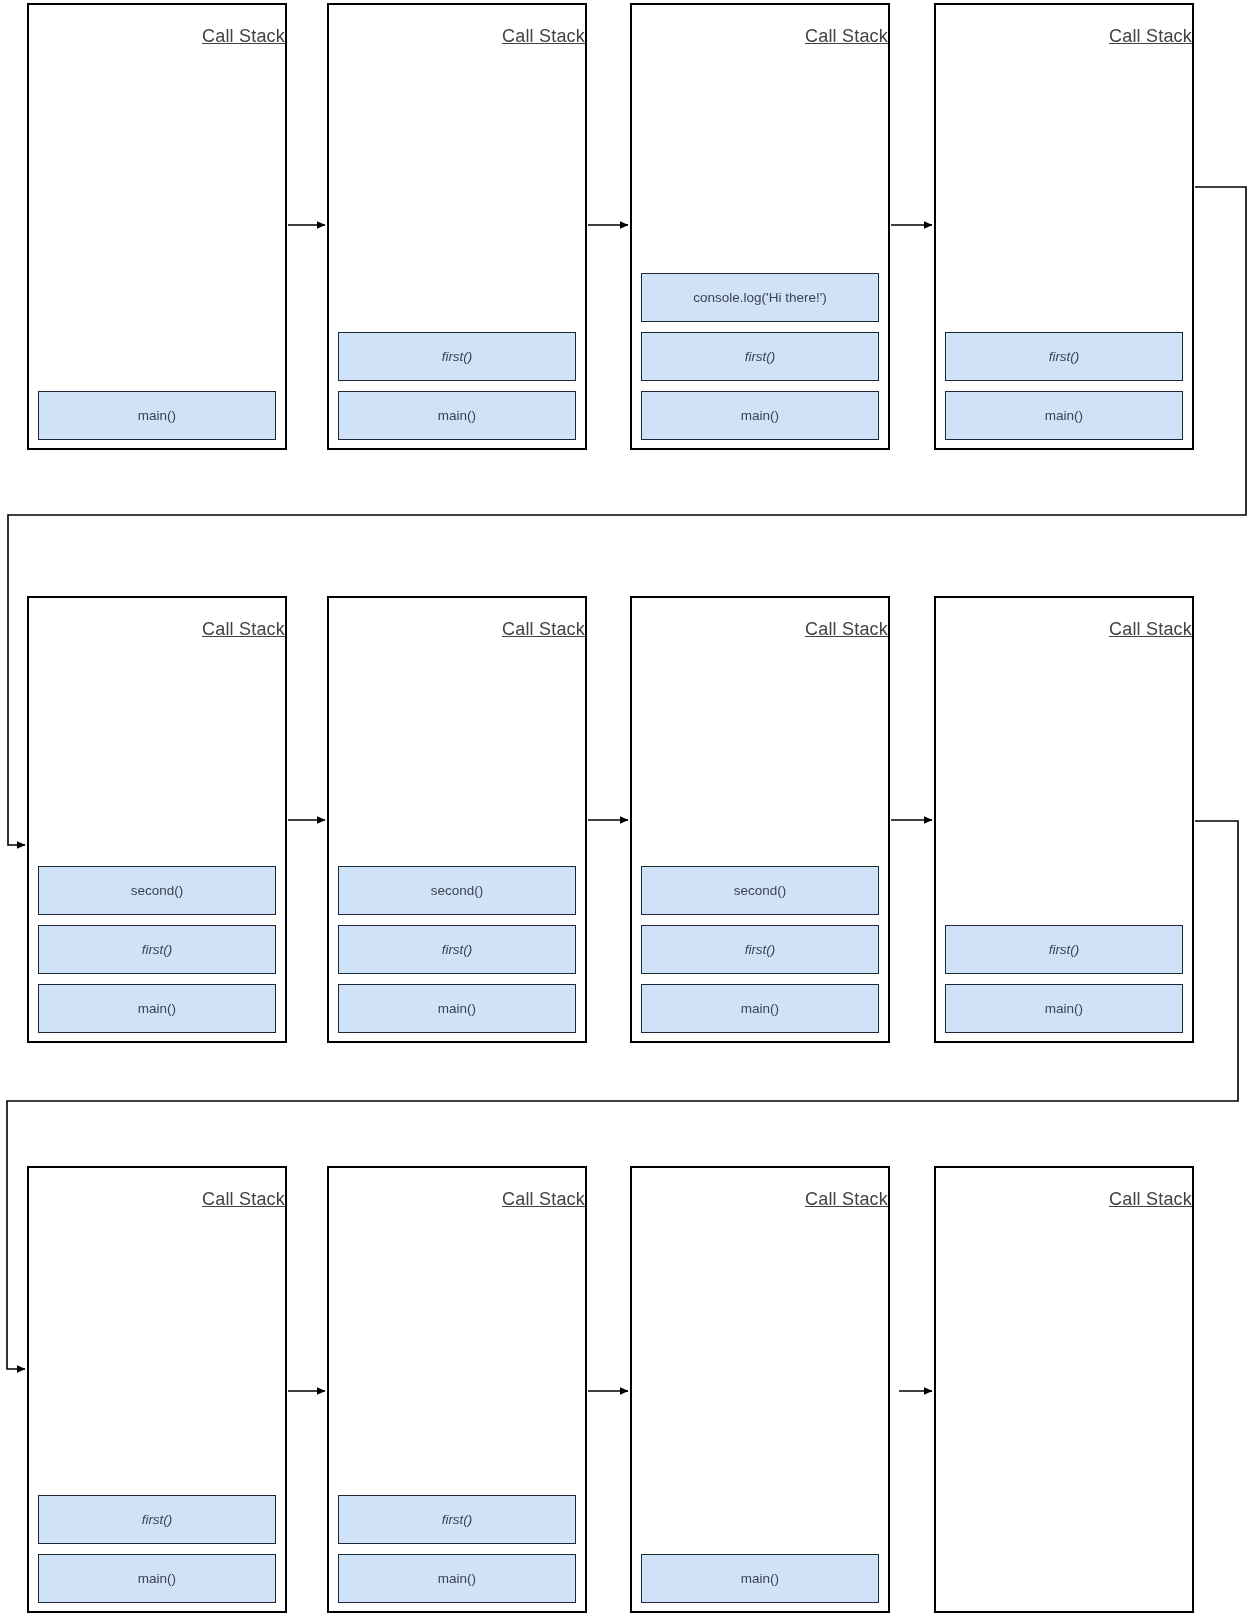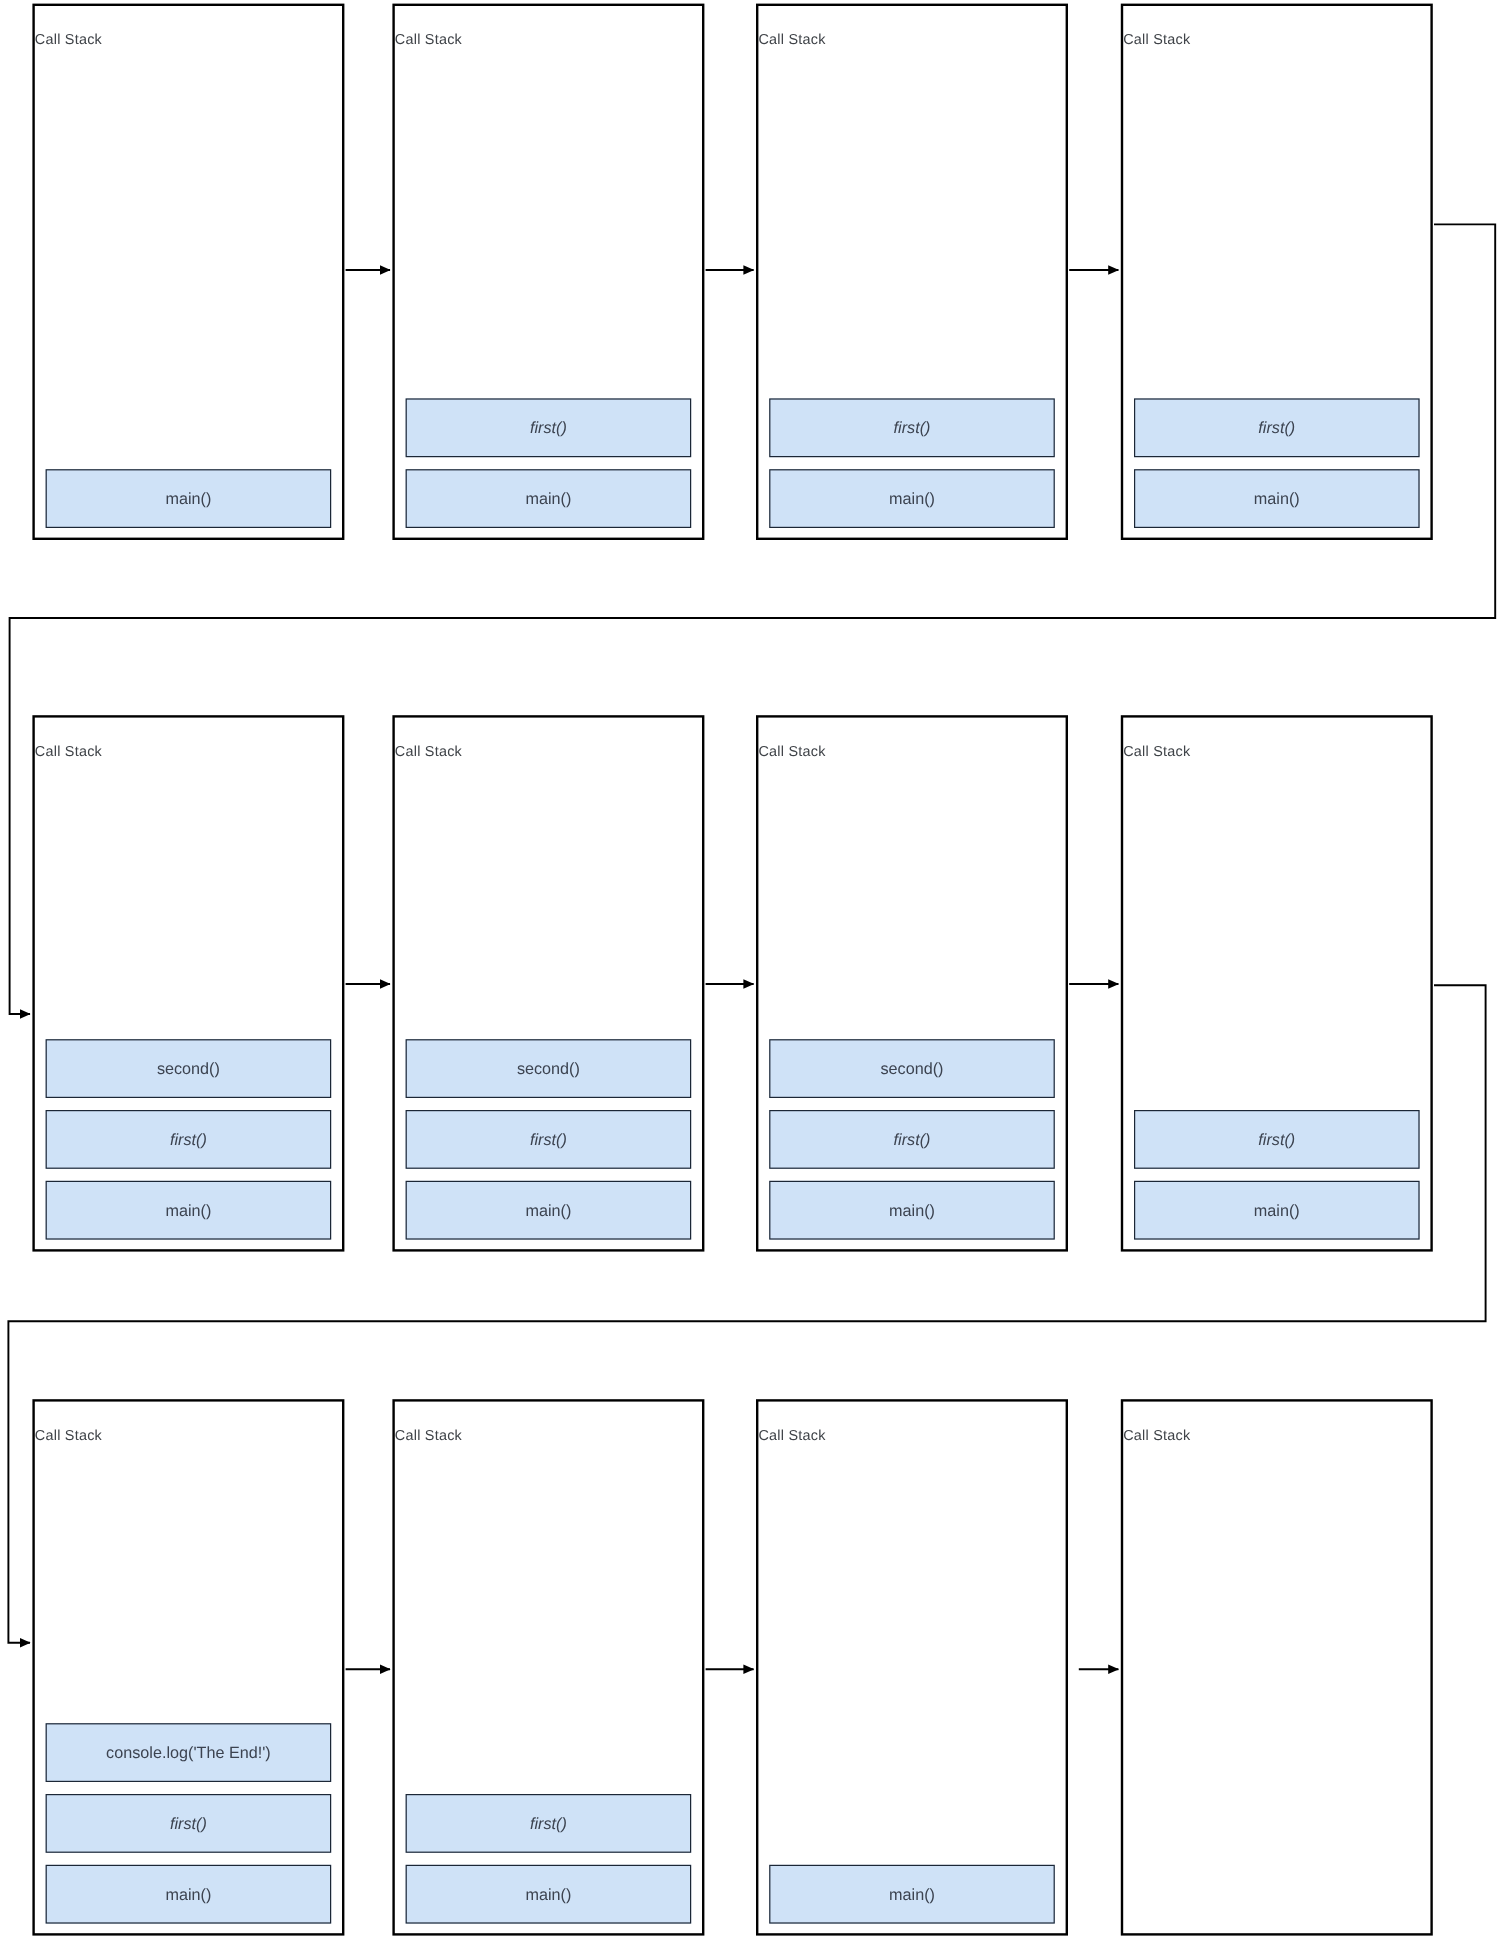--- a/index.html
+++ b/index.html
@@ -24,10 +24,11 @@
   }
   .panel-title {
     margin-top: 21px;
-    text-align: left;
-    font-size: 12px;
+    text-align: right;
+    font-size: 18px;
     color: #3f4348;
     letter-spacing: 0.2px;
+    text-decoration: underline;
   }
   .frame {
     position: absolute;

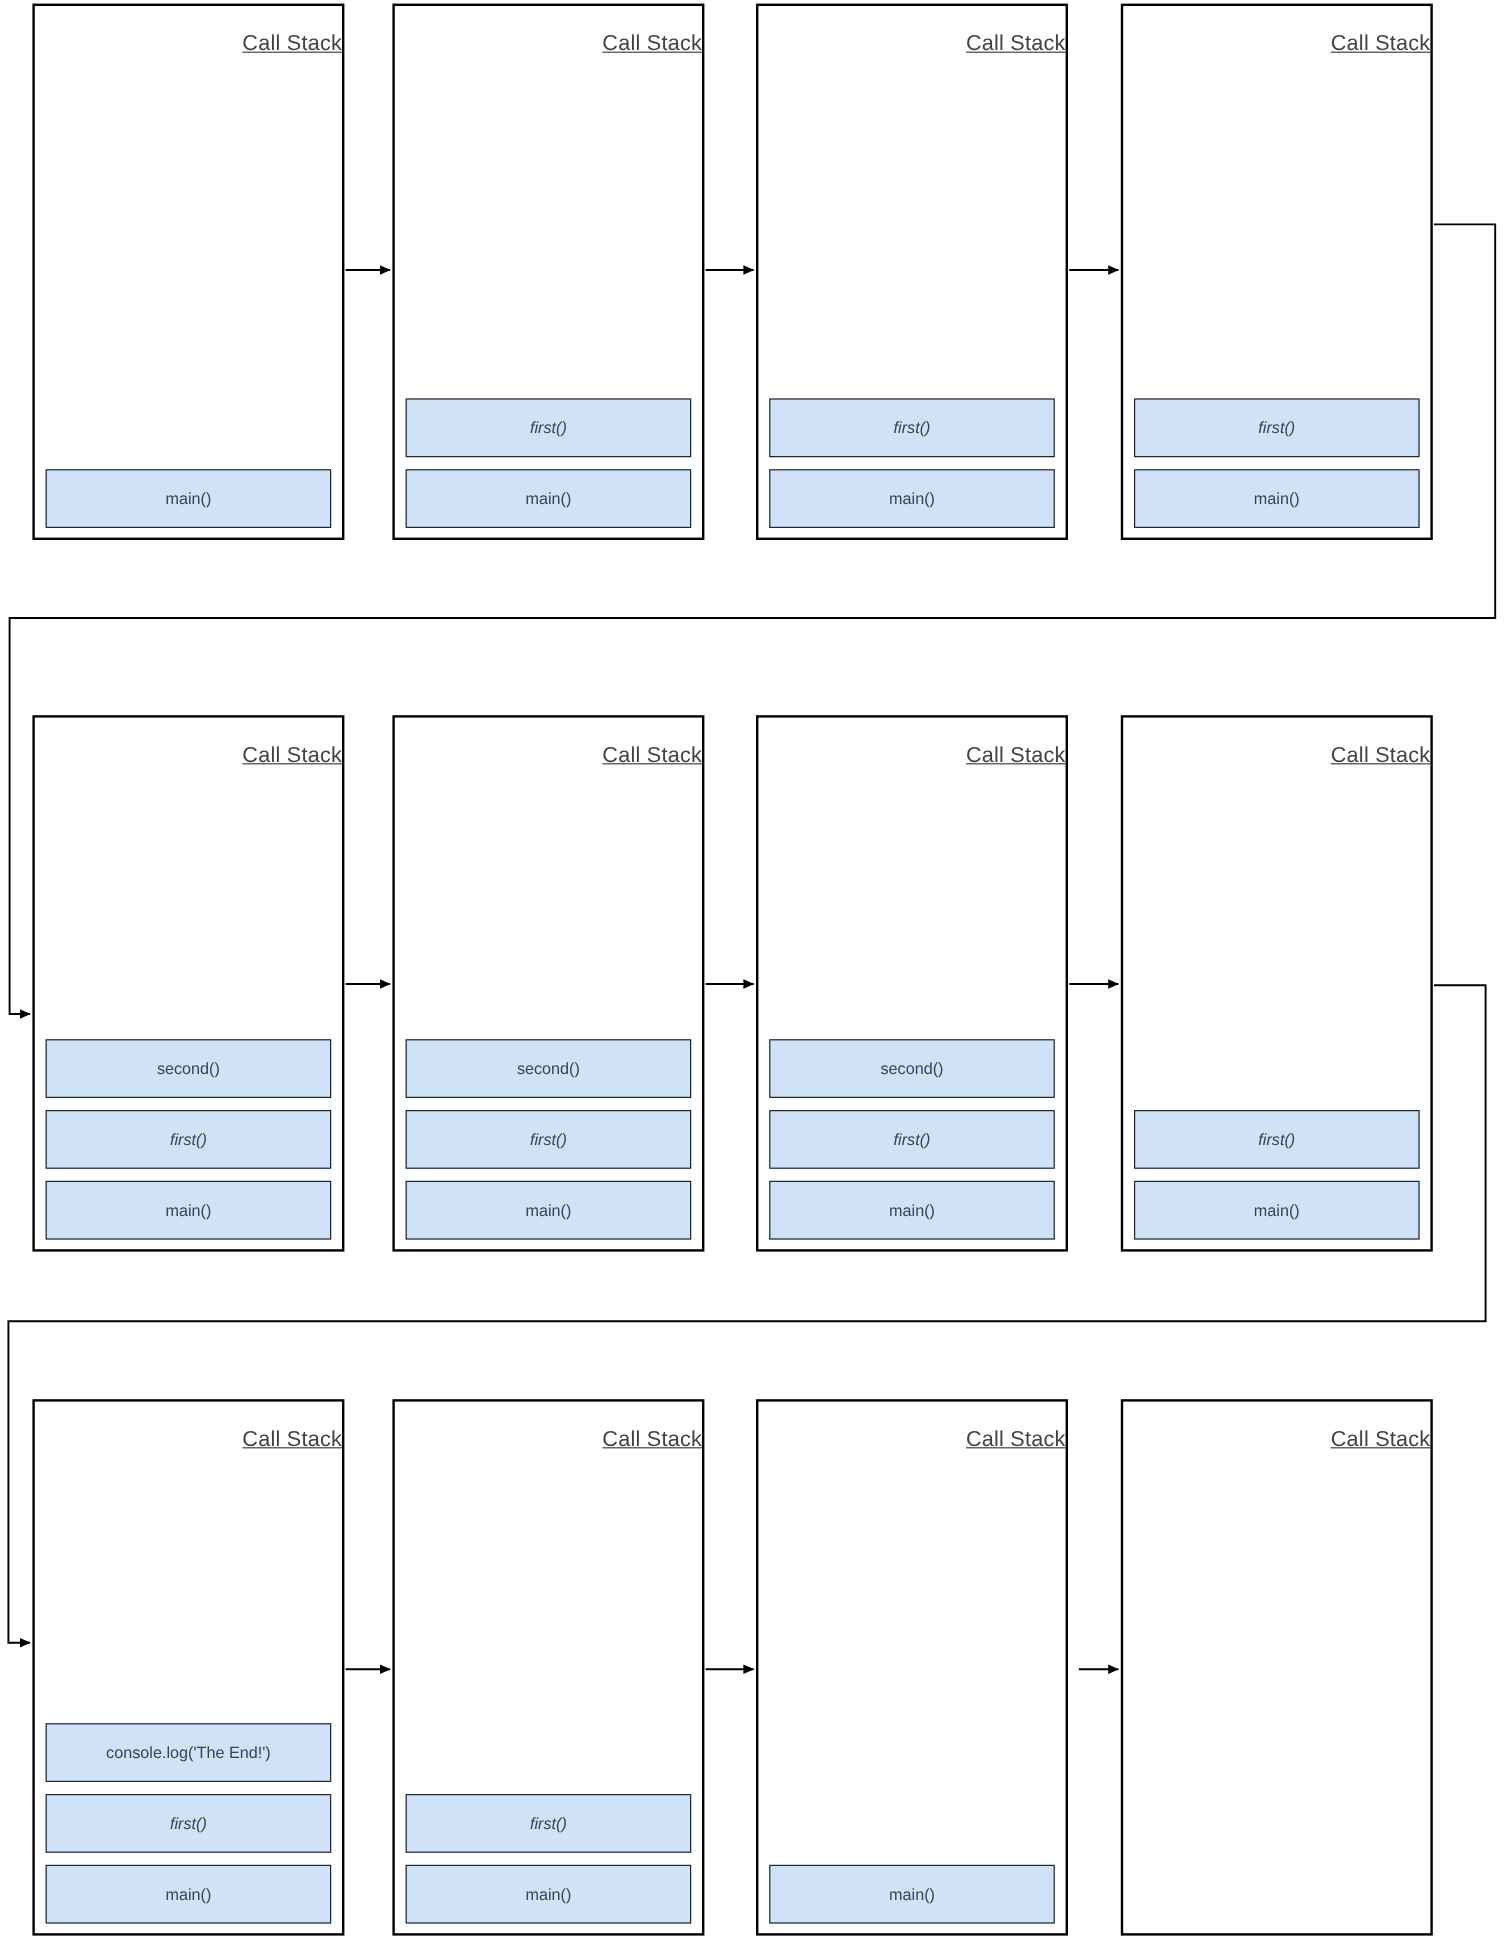--- a/index.html
+++ b/index.html
@@ -77,6 +77,7 @@
   <div class="panel-title">Call Stack</div>
   <div class="frame b0">main()</div>
   <div class="frame b1">first()</div>
+  <div class="frame b2">console.log('Hi there!')</div>
 </div>
 
 <div class="panel c4 r1">

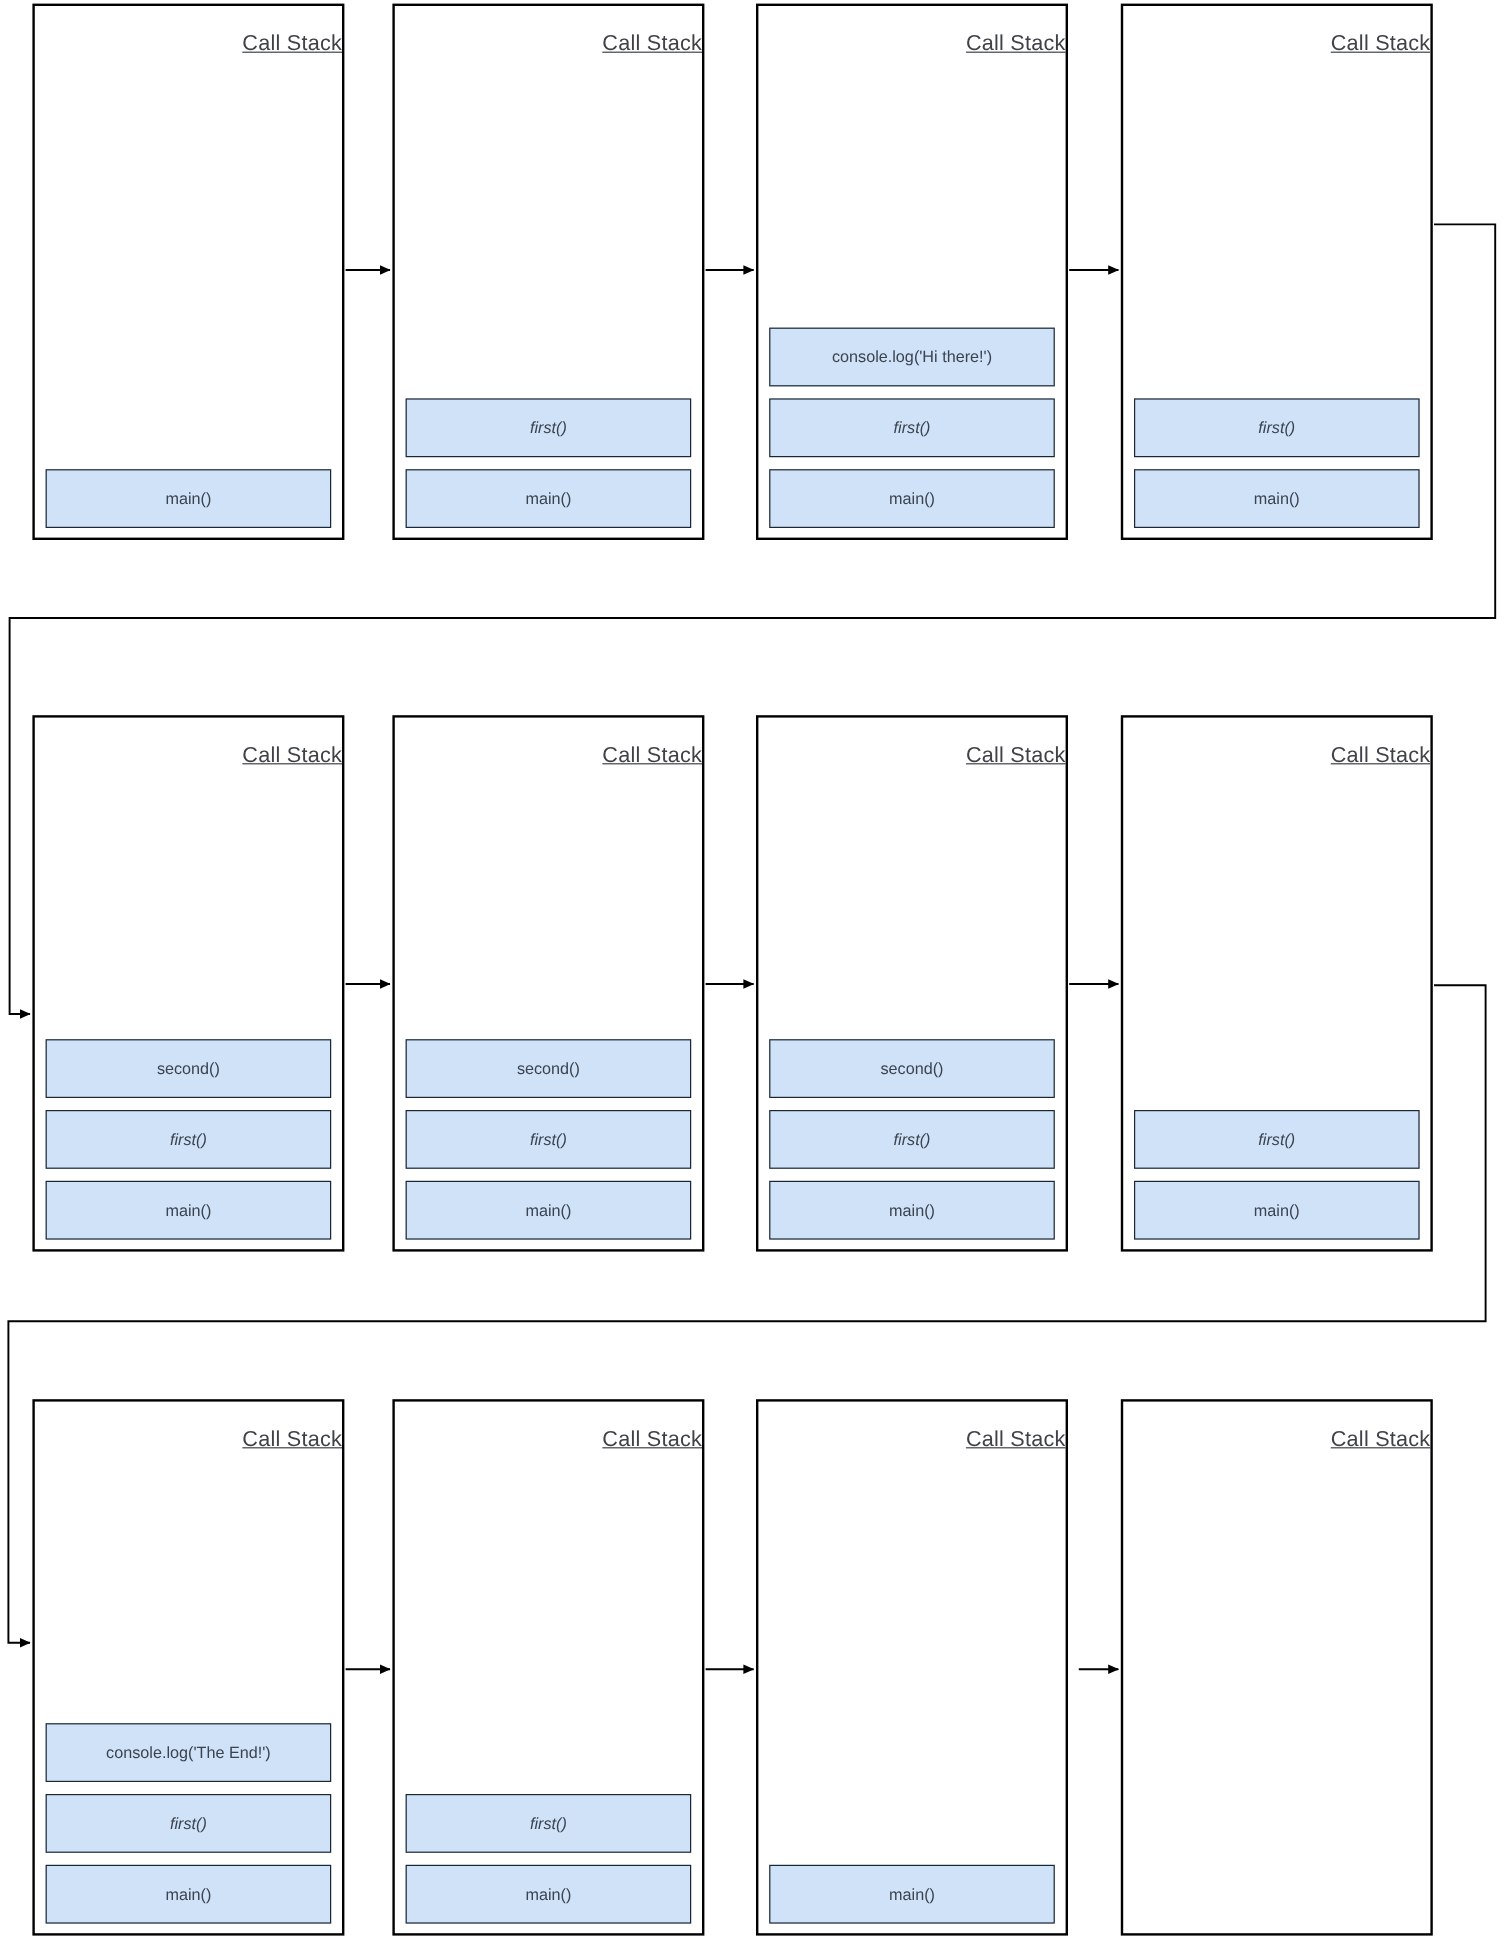--- a/index.html
+++ b/index.html
@@ -117,7 +117,6 @@
   <div class="panel-title">Call Stack</div>
   <div class="frame b0">main()</div>
   <div class="frame b1">first()</div>
-  <div class="frame b2">console.log('The End!')</div>
 </div>
 
 <div class="panel c2 r3">

